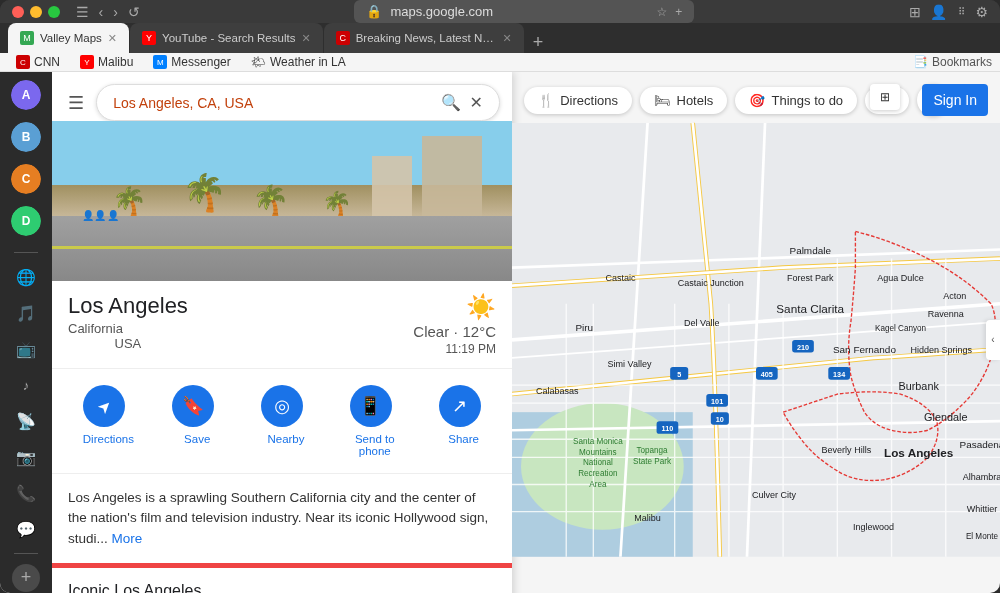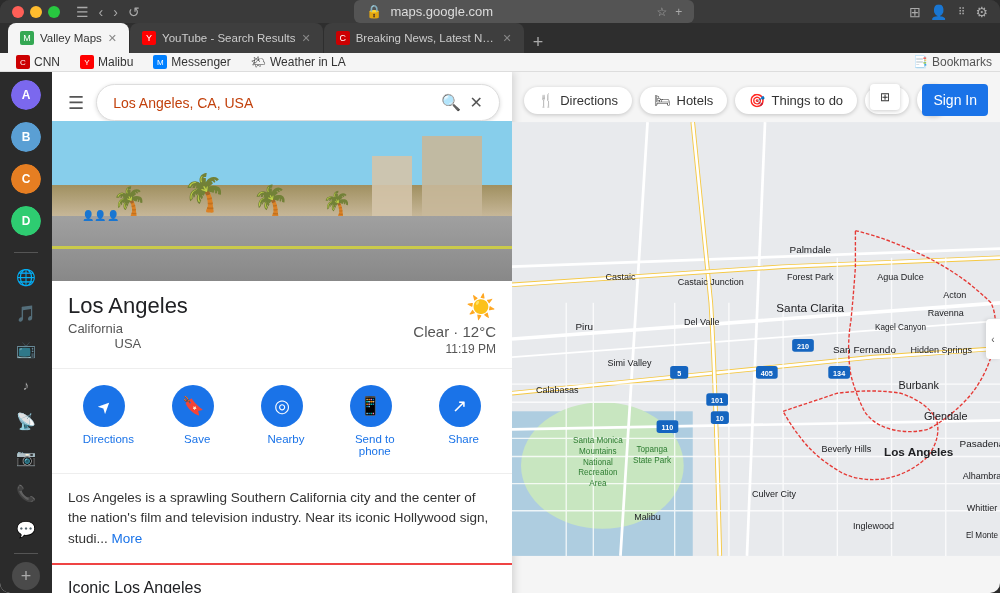--- a/index.html
+++ b/index.html
@@ -77,7 +77,7 @@
     .action-btn-circle { width: 42px; height: 42px; border-radius: 50%; background: #1a73e8; display: flex; align-items: center; justify-content: center; color: white; font-size: 18px; }
     .action-btn-label { font-size: 11.5px; color: #1a73e8; text-align: center; padding-left: 8px; }
 
-    .place-description { padding: 14px 16px; border-bottom: 2px solid #ef4444; font-size: 13.5px; color: #333; line-height: 1.5; }
+    .place-description { padding: 14px 16px; border-bottom: 5px solid #ef4444; font-size: 13.5px; color: #333; line-height: 1.5; }
     .place-description .more-link { color: #1a73e8; cursor: pointer; }
 
     .place-section-title { padding: 14px 16px 8px; font-size: 16px; font-weight: 500; color: #202124; }

